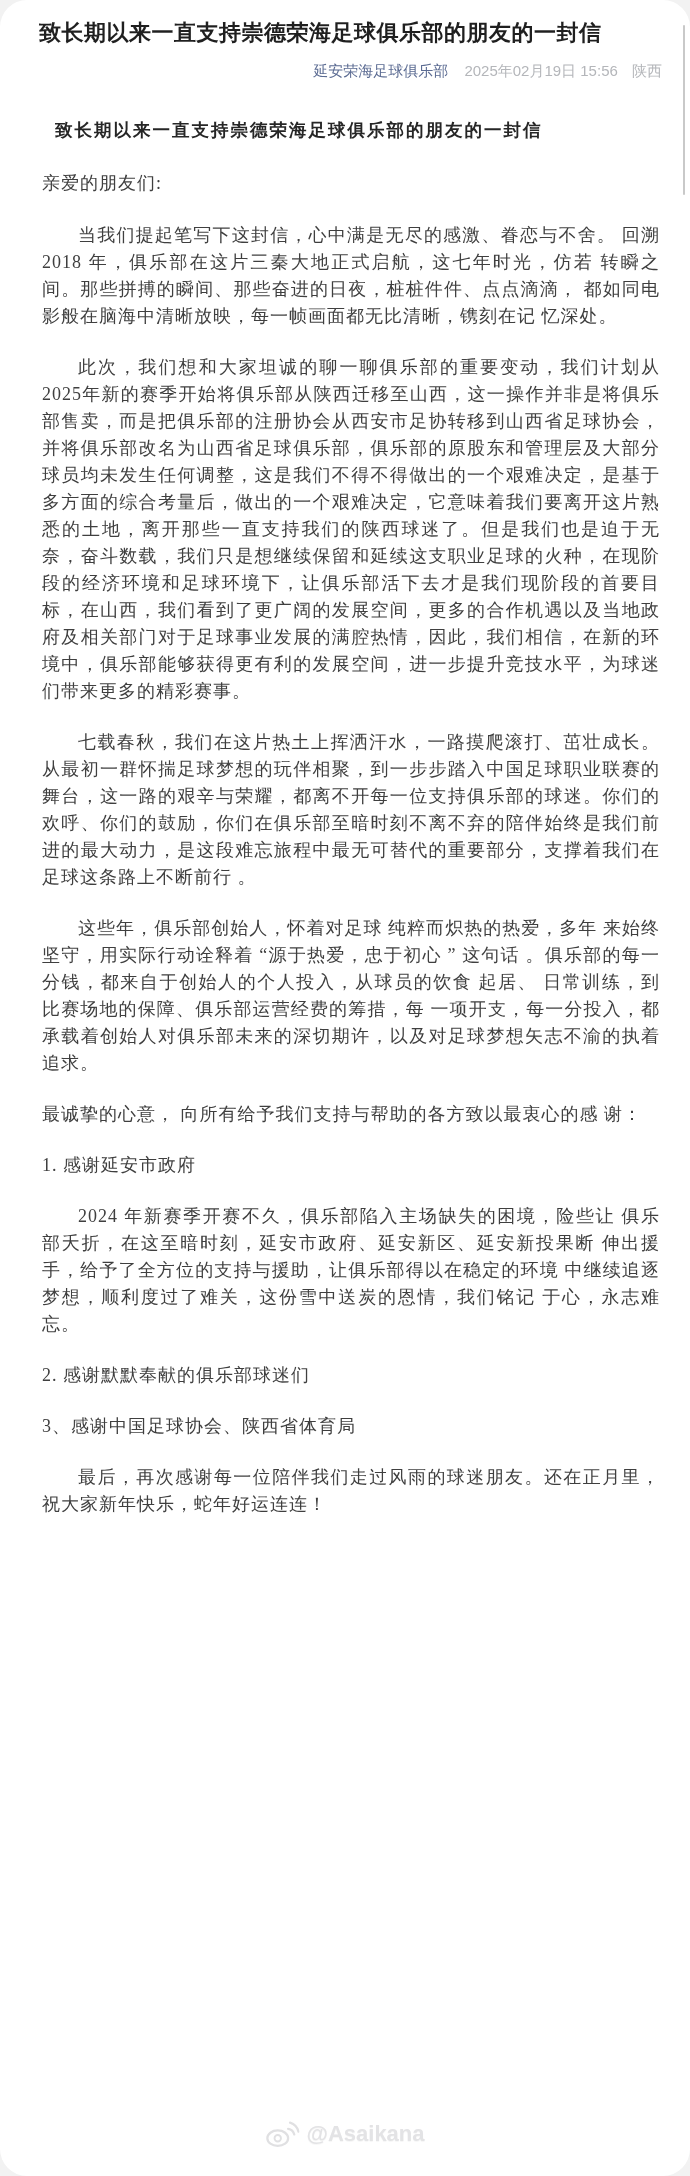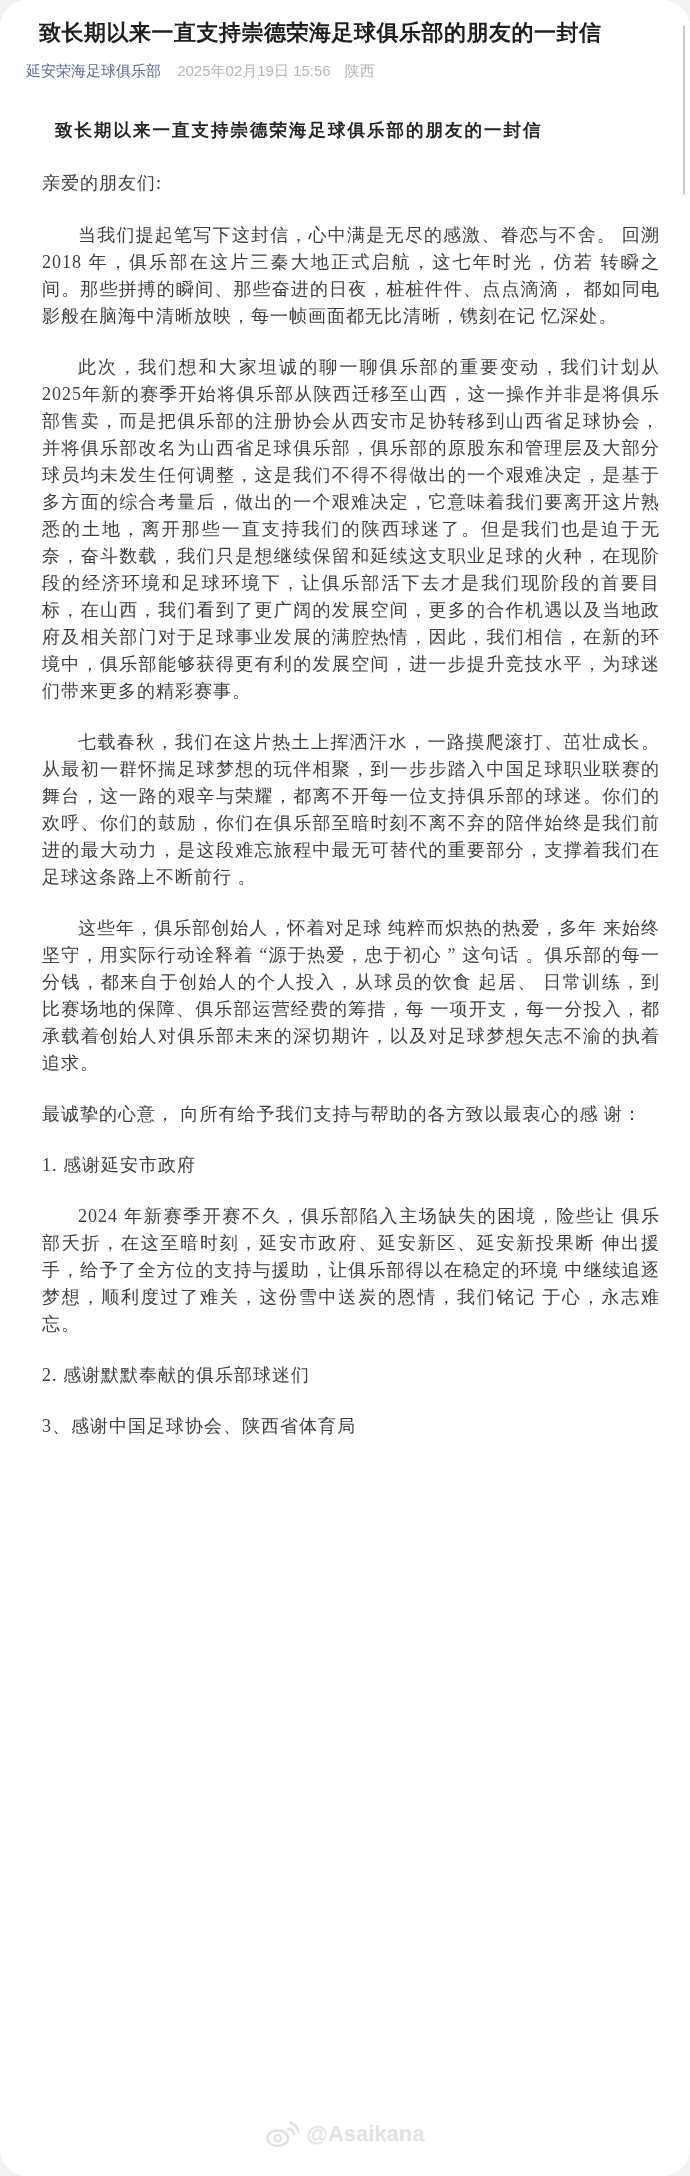--- a/index.html
+++ b/index.html
@@ -30,7 +30,7 @@
   .article-meta{
     margin:12px 0 0 0;
     font-family:"Liberation Sans","DejaVu Sans",sans-serif;
-    font-size:15px;line-height:21px;
+    font-size:15px;line-height:21px;text-align:right;
   }
   .account-link{color:var(--account-link);text-decoration:none;cursor:pointer;}
   .meta-date{color:var(--meta-text);margin-left:12px;}

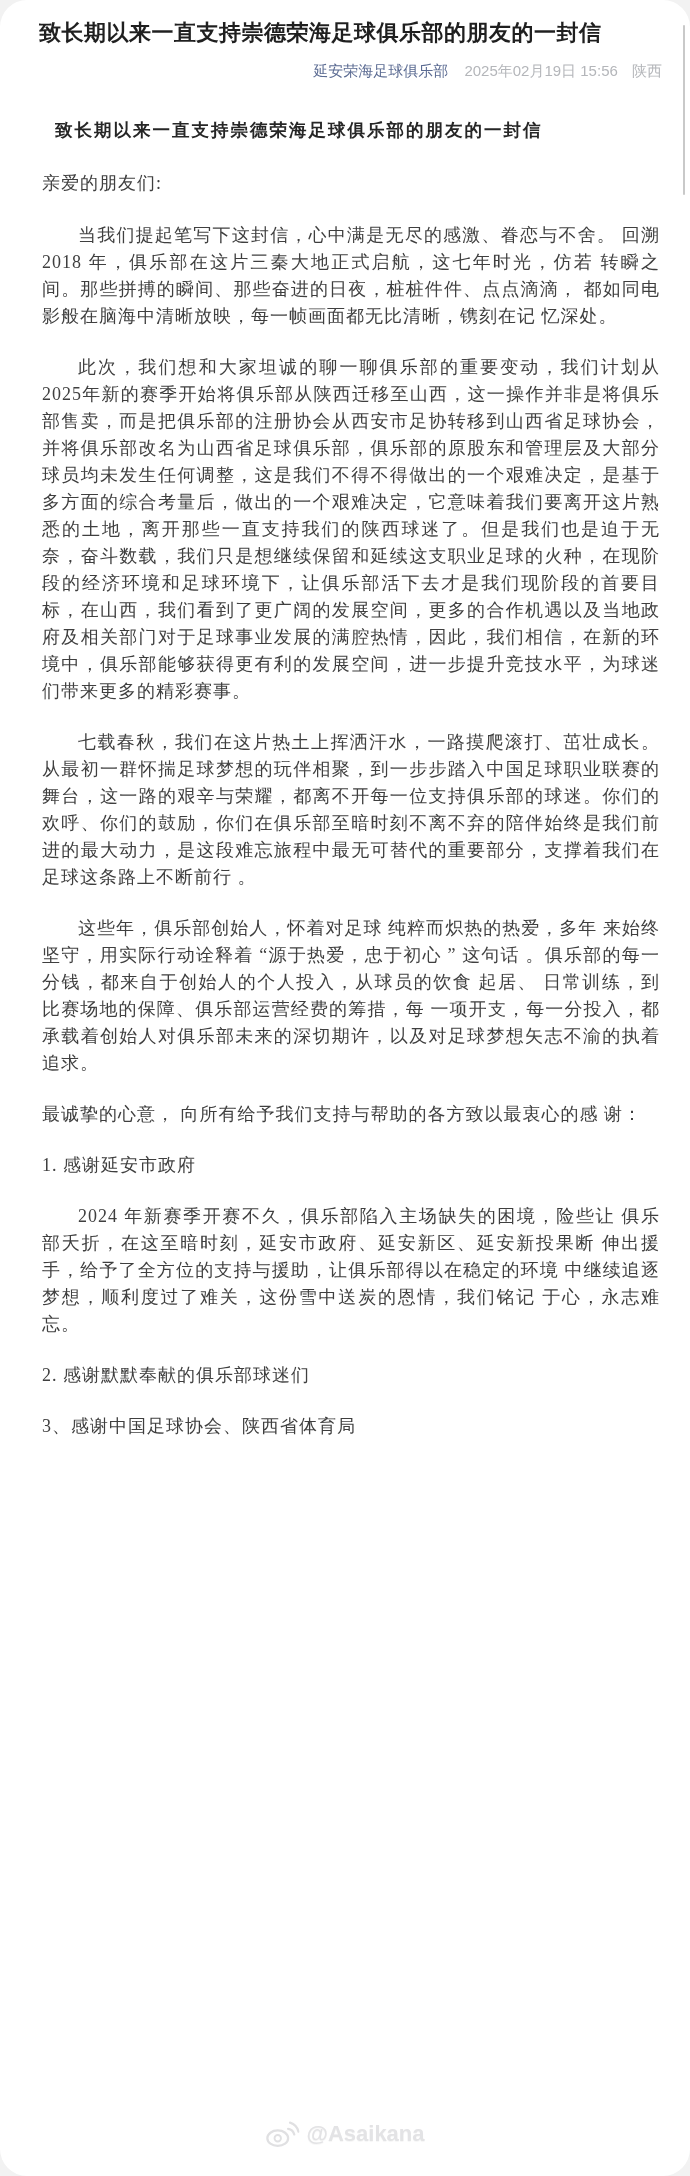--- a/index.html
+++ b/index.html
@@ -92,6 +92,7 @@
     <p class="para indent">2024 年新赛季开赛不久，俱乐部陷入主场缺失的困境，险些让 俱乐部夭折，在这至暗时刻，延安市政府、延安新区、延安新投果断 伸出援手，给予了全方位的支持与援助，让俱乐部得以在稳定的环境 中继续追逐梦想，顺利度过了难关，这份雪中送炭的恩情，我们铭记 于心，永志难忘。</p>
     <p class="para listhead">2.  感谢默默奉献的俱乐部球迷们</p>
     <p class="para listhead">3、感谢中国足球协会、陕西省体育局</p>
+    <p class="para indent">最后，再次感谢每一位陪伴我们走过风雨的球迷朋友。还在正月里， 祝大家新年快乐，蛇年好运连连！</p>
 
   </div>
 

